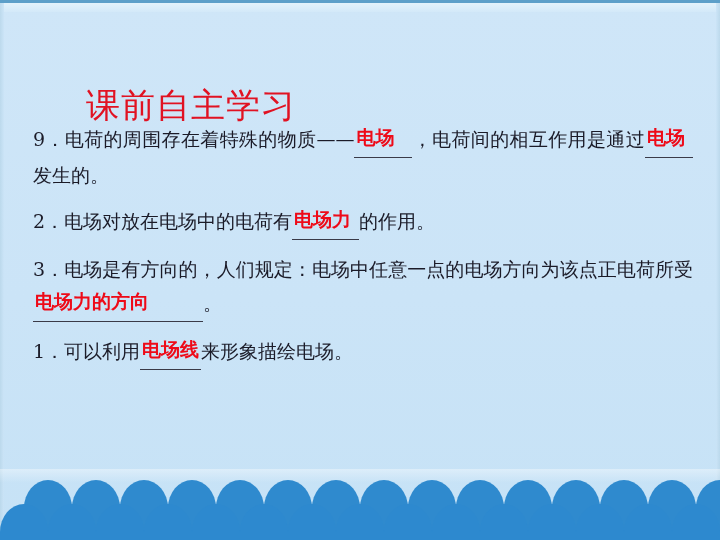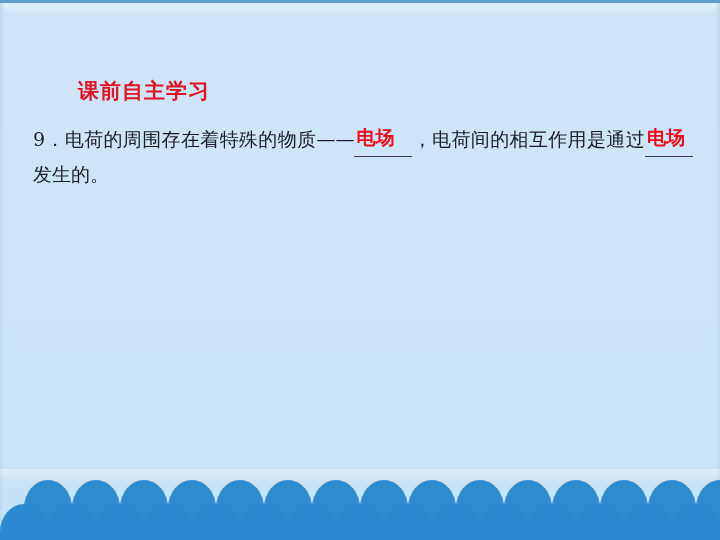--- a/index.html
+++ b/index.html
@@ -59,9 +59,9 @@
     position: absolute;
     left: 70px;
     top: 71px;
-    margin: 8px;
-    font-size: 21px;
-    font-weight: bold;
+    margin: 16px;
+    font-size: 34px;
+    font-weight: normal;
     color: #e11222;
     letter-spacing: 1px;
     line-height: 1.1;

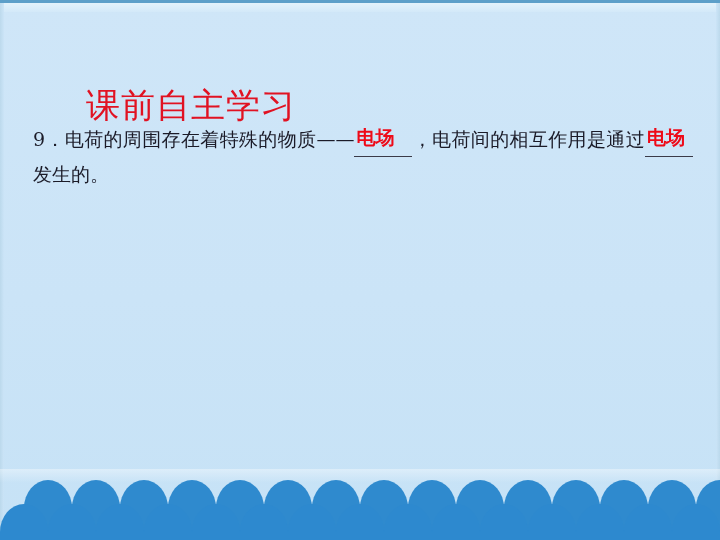--- a/index.html
+++ b/index.html
@@ -102,6 +102,7 @@
     vertical-align: baseline;
     position: relative;
     white-space: nowrap;
+    font-family: Liberation Serif, serif;
   }
   .rule > .ans {
     position: relative;

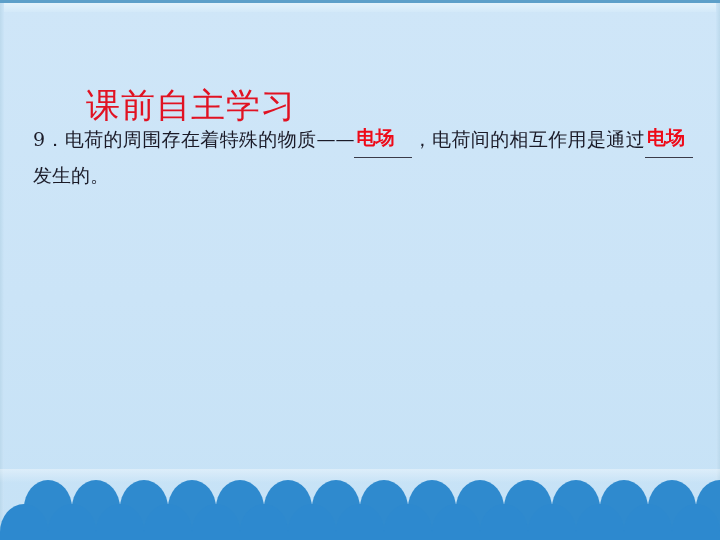--- a/index.html
+++ b/index.html
@@ -159,6 +159,7 @@
 
   <div id="body">
       <p class="blk"><span>9．电荷的周围存在着特殊的物质——</span><span class="rule"><span class="ans">电场</span><span class="pad-s"></span></span><span>，电荷间的相互作用是通过</span><span class="rule"><span class="ans">电场</span><span class="pad-m"></span></span><span>发生的。</span></p>
+      <p class="blk"><span>2．电场对放在电场中的电荷有</span><span class="rule"><span class="ans">电场力</span><span class="pad-m"></span></span><span>的作用。</span></p>
     </div>
 
   <div id="scallops">

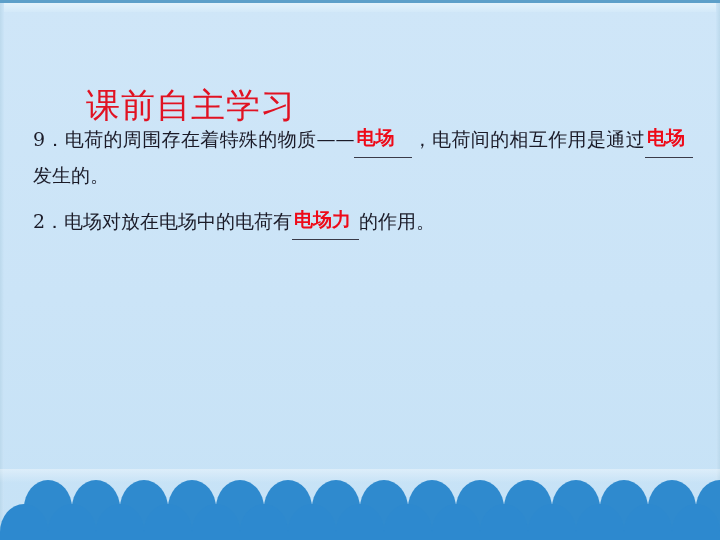--- a/index.html
+++ b/index.html
@@ -160,6 +160,7 @@
   <div id="body">
       <p class="blk"><span>9．电荷的周围存在着特殊的物质——</span><span class="rule"><span class="ans">电场</span><span class="pad-s"></span></span><span>，电荷间的相互作用是通过</span><span class="rule"><span class="ans">电场</span><span class="pad-m"></span></span><span>发生的。</span></p>
       <p class="blk"><span>2．电场对放在电场中的电荷有</span><span class="rule"><span class="ans">电场力</span><span class="pad-m"></span></span><span>的作用。</span></p>
+      <p class="blk"><span>3．电场是有方向的，人们规定：电场中任意一点的电场方向为该点正电荷所受</span><span class="rule"><span class="ans">电场力的方向</span><span class="pad-l"></span></span><span>。</span></p>
     </div>
 
   <div id="scallops">

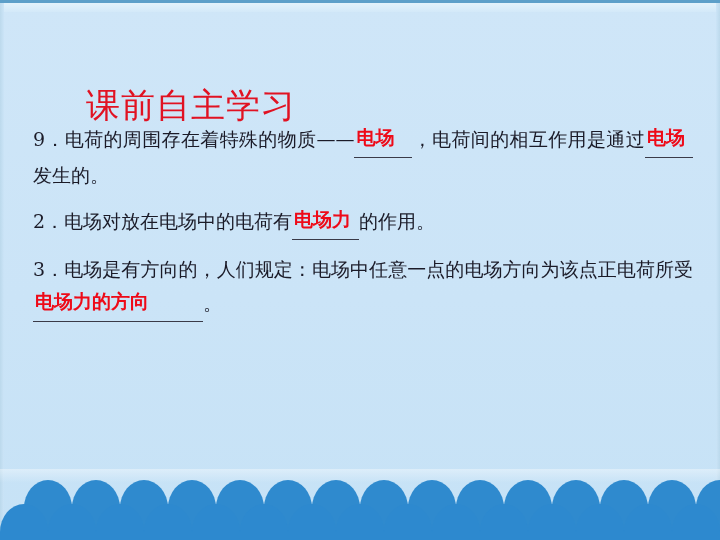--- a/index.html
+++ b/index.html
@@ -161,6 +161,7 @@
       <p class="blk"><span>9．电荷的周围存在着特殊的物质——</span><span class="rule"><span class="ans">电场</span><span class="pad-s"></span></span><span>，电荷间的相互作用是通过</span><span class="rule"><span class="ans">电场</span><span class="pad-m"></span></span><span>发生的。</span></p>
       <p class="blk"><span>2．电场对放在电场中的电荷有</span><span class="rule"><span class="ans">电场力</span><span class="pad-m"></span></span><span>的作用。</span></p>
       <p class="blk"><span>3．电场是有方向的，人们规定：电场中任意一点的电场方向为该点正电荷所受</span><span class="rule"><span class="ans">电场力的方向</span><span class="pad-l"></span></span><span>。</span></p>
+      <p class="blk"><span>1．可以利用</span><span class="rule"><span class="ans">电场线</span></span><span>来形象描绘电场。</span></p>
     </div>
 
   <div id="scallops">

